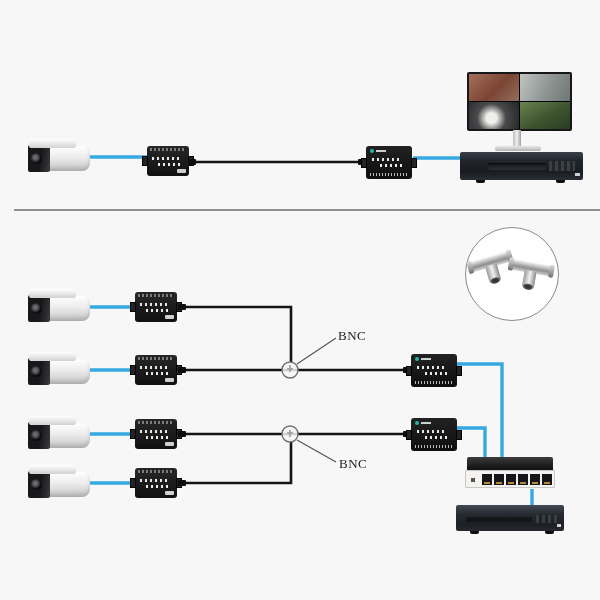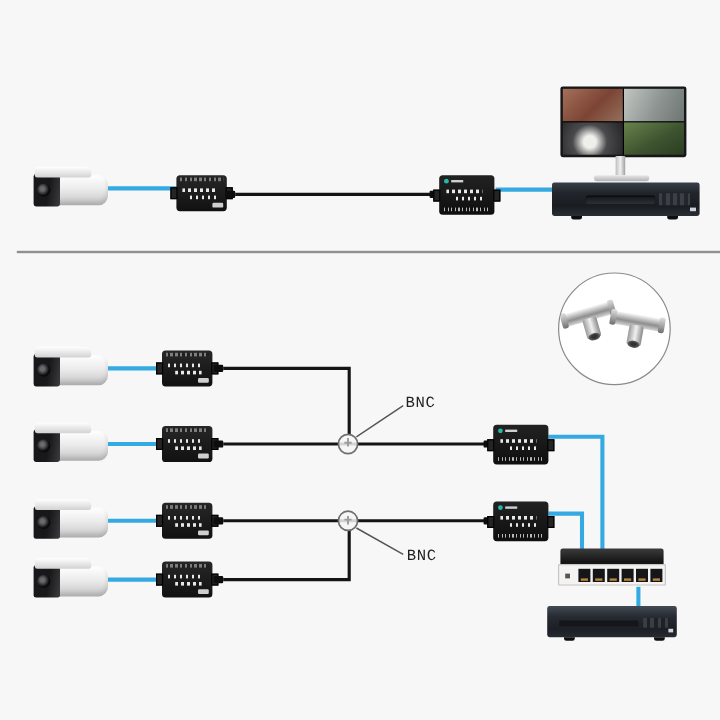--- a/index.html
+++ b/index.html
@@ -4,7 +4,7 @@
 <style>
   html,body{margin:0;padding:0}
   .stage{position:relative;width:600px;height:600px;background:var(--bg,#f7f7f7);
-         overflow:hidden;font-family:Liberation Mono, monospace}
+         overflow:hidden;font-family:Liberation Serif, serif}
   .overlay{position:absolute;left:0;top:0;z-index:1}
   .blue{stroke:var(--blue,#35a9e1);stroke-width:3.4;fill:none}
   .blk{stroke:var(--blk,#141414);stroke-width:2.6;fill:none}

